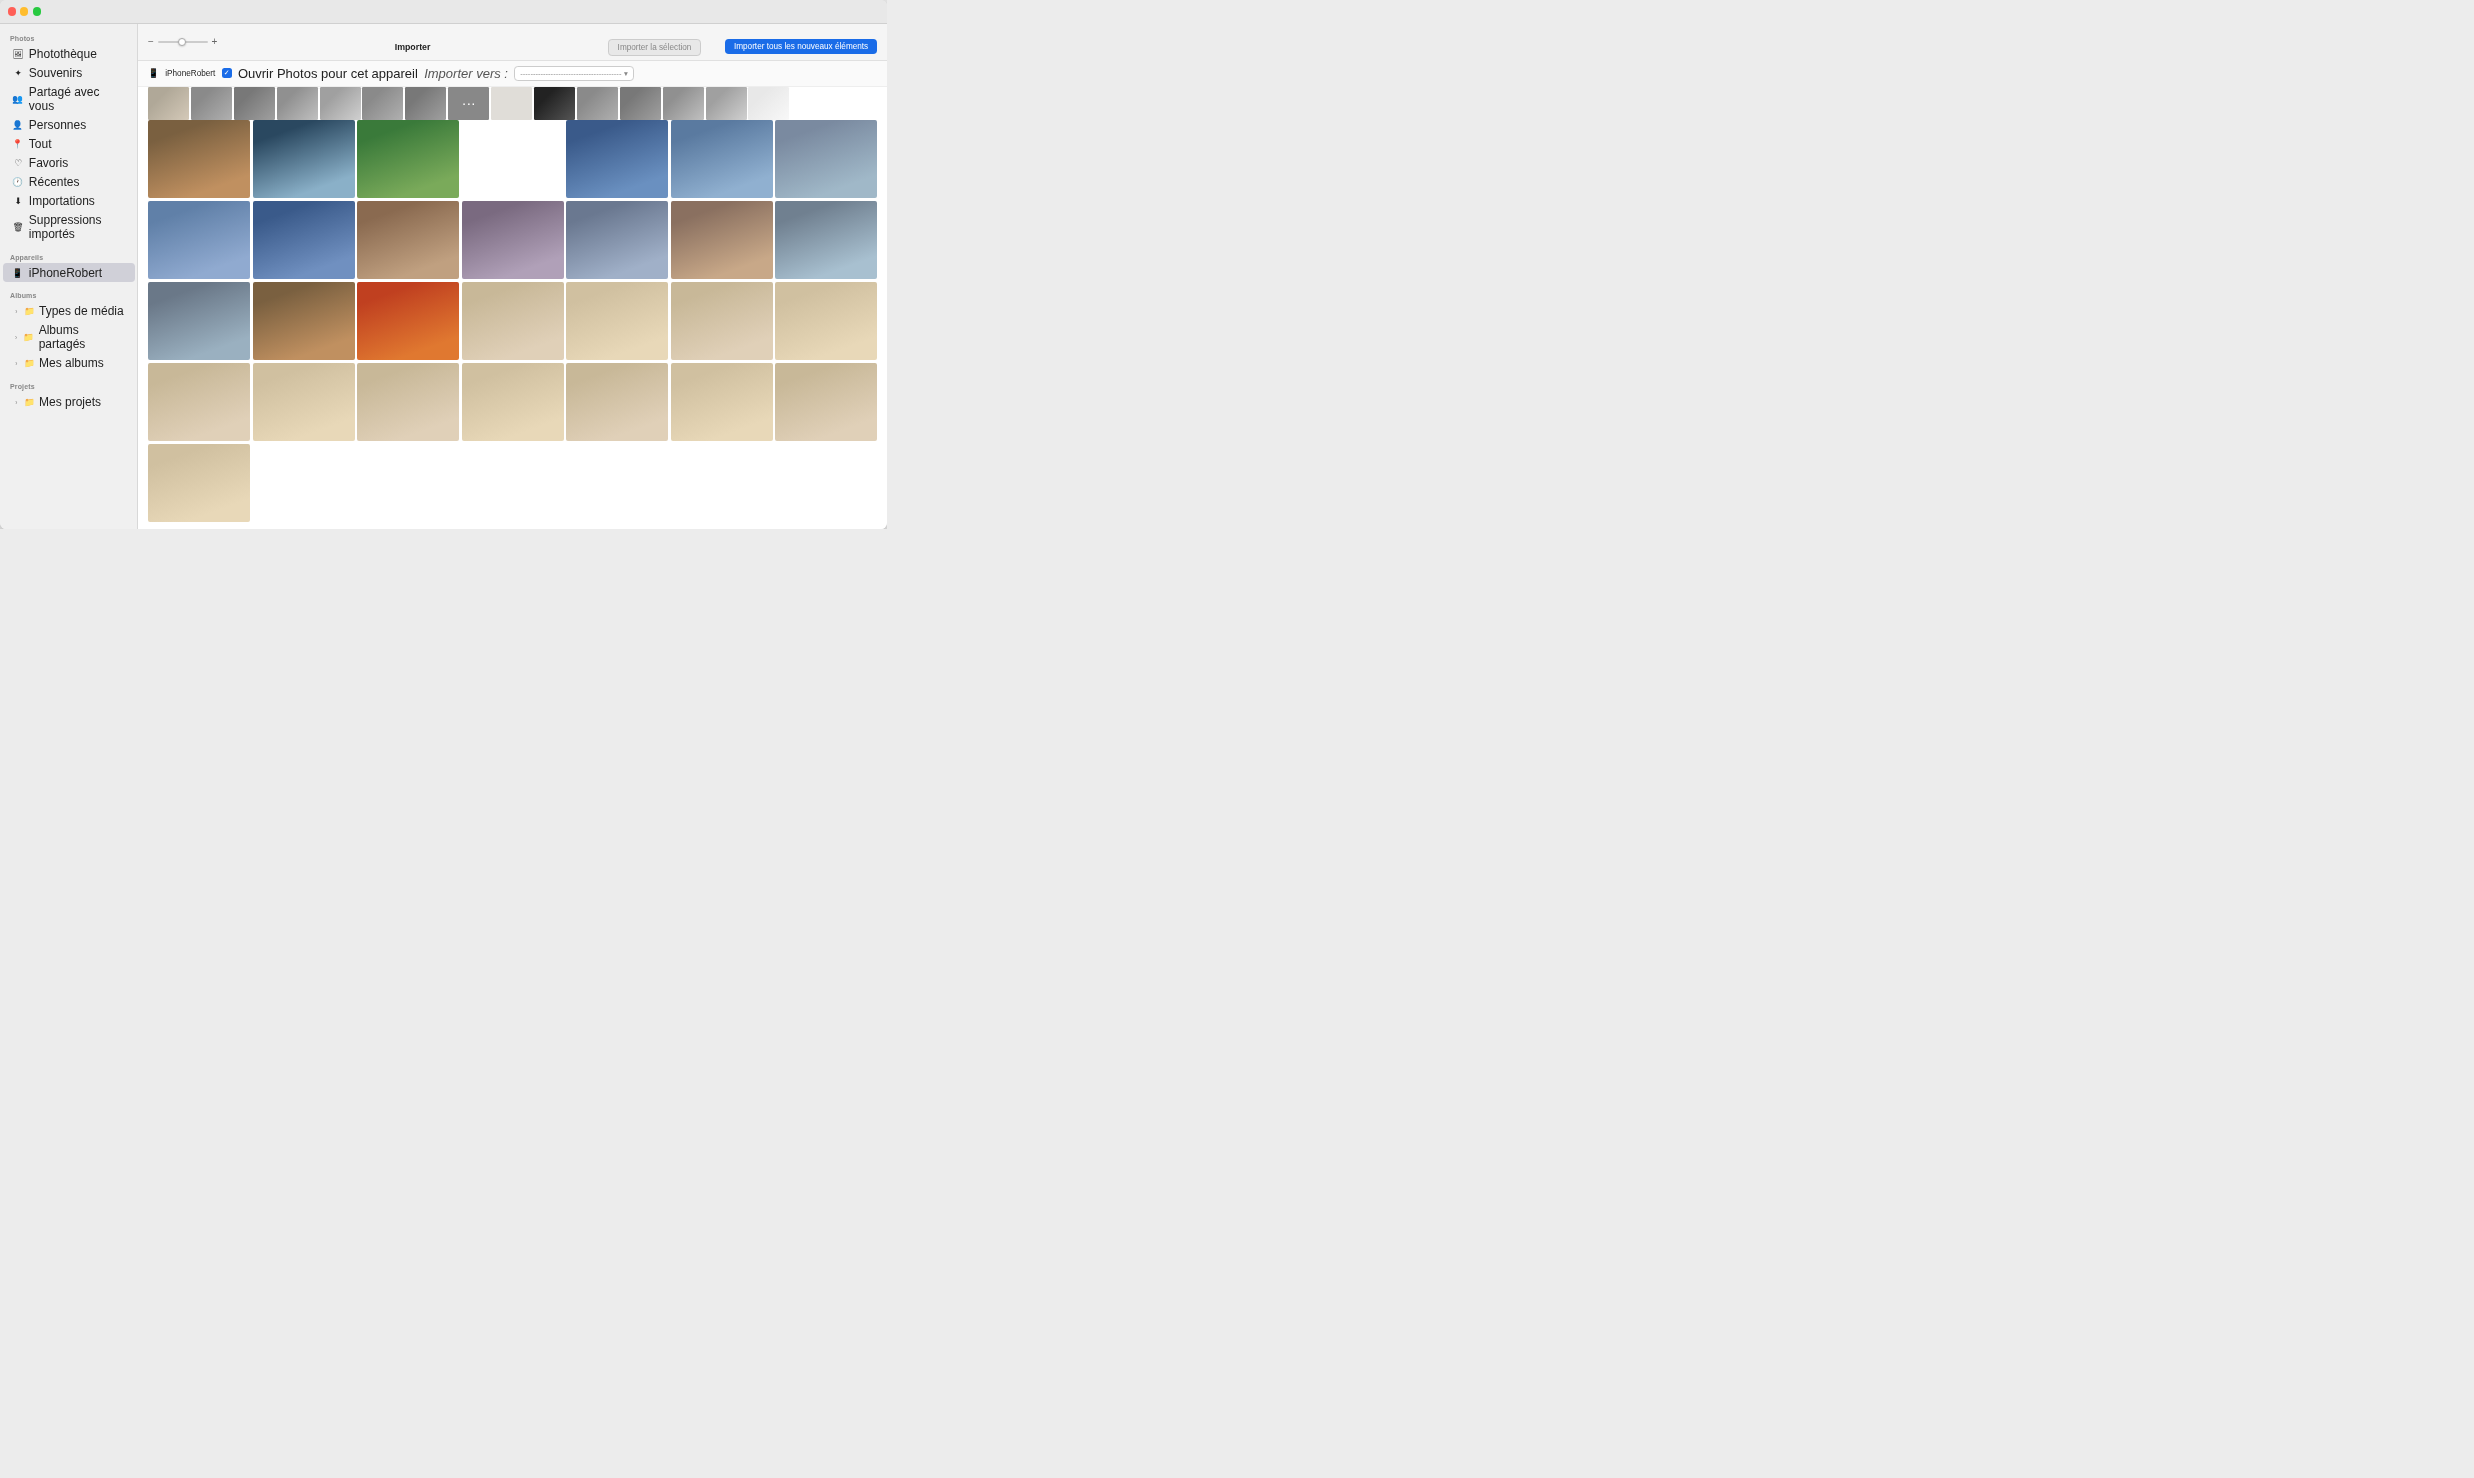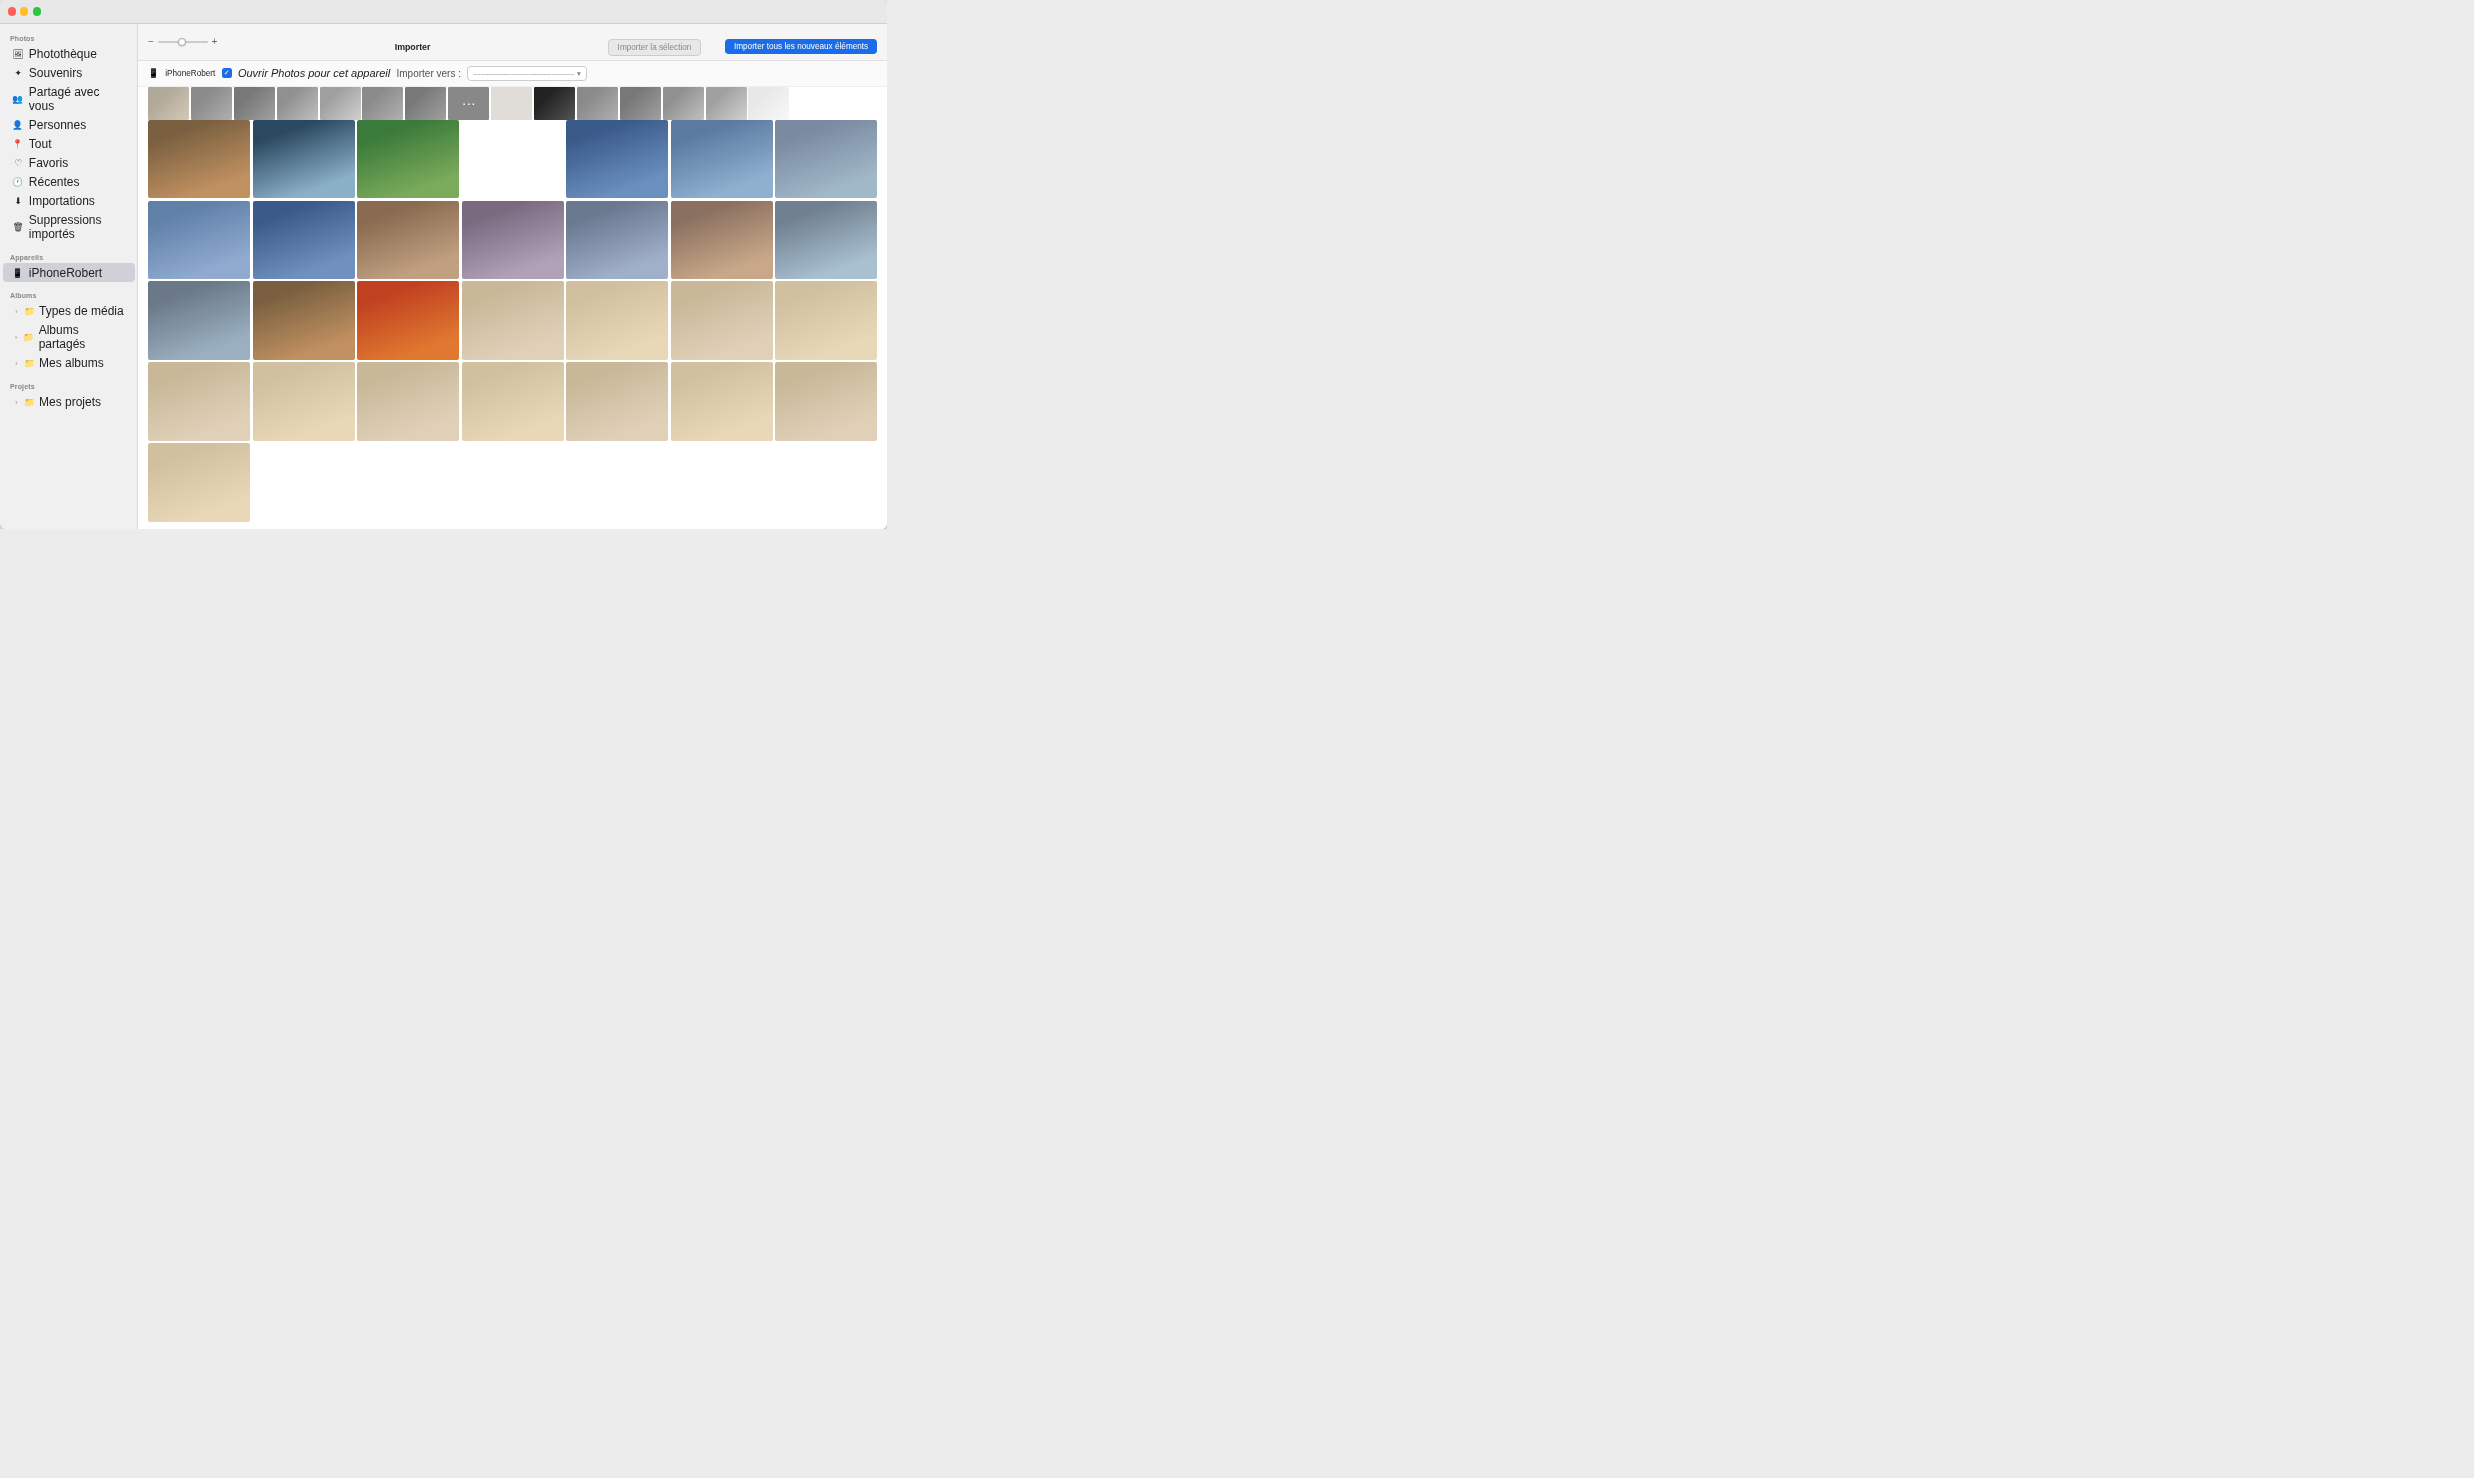--- a/index.html
+++ b/index.html
@@ -217,9 +217,8 @@
     }
 
     .open-photos-label {
-      font-size: 11px;
+      font-size: 13px;
       color: #222;
-      font-style: italic;
     }
 
     .import-to-label {

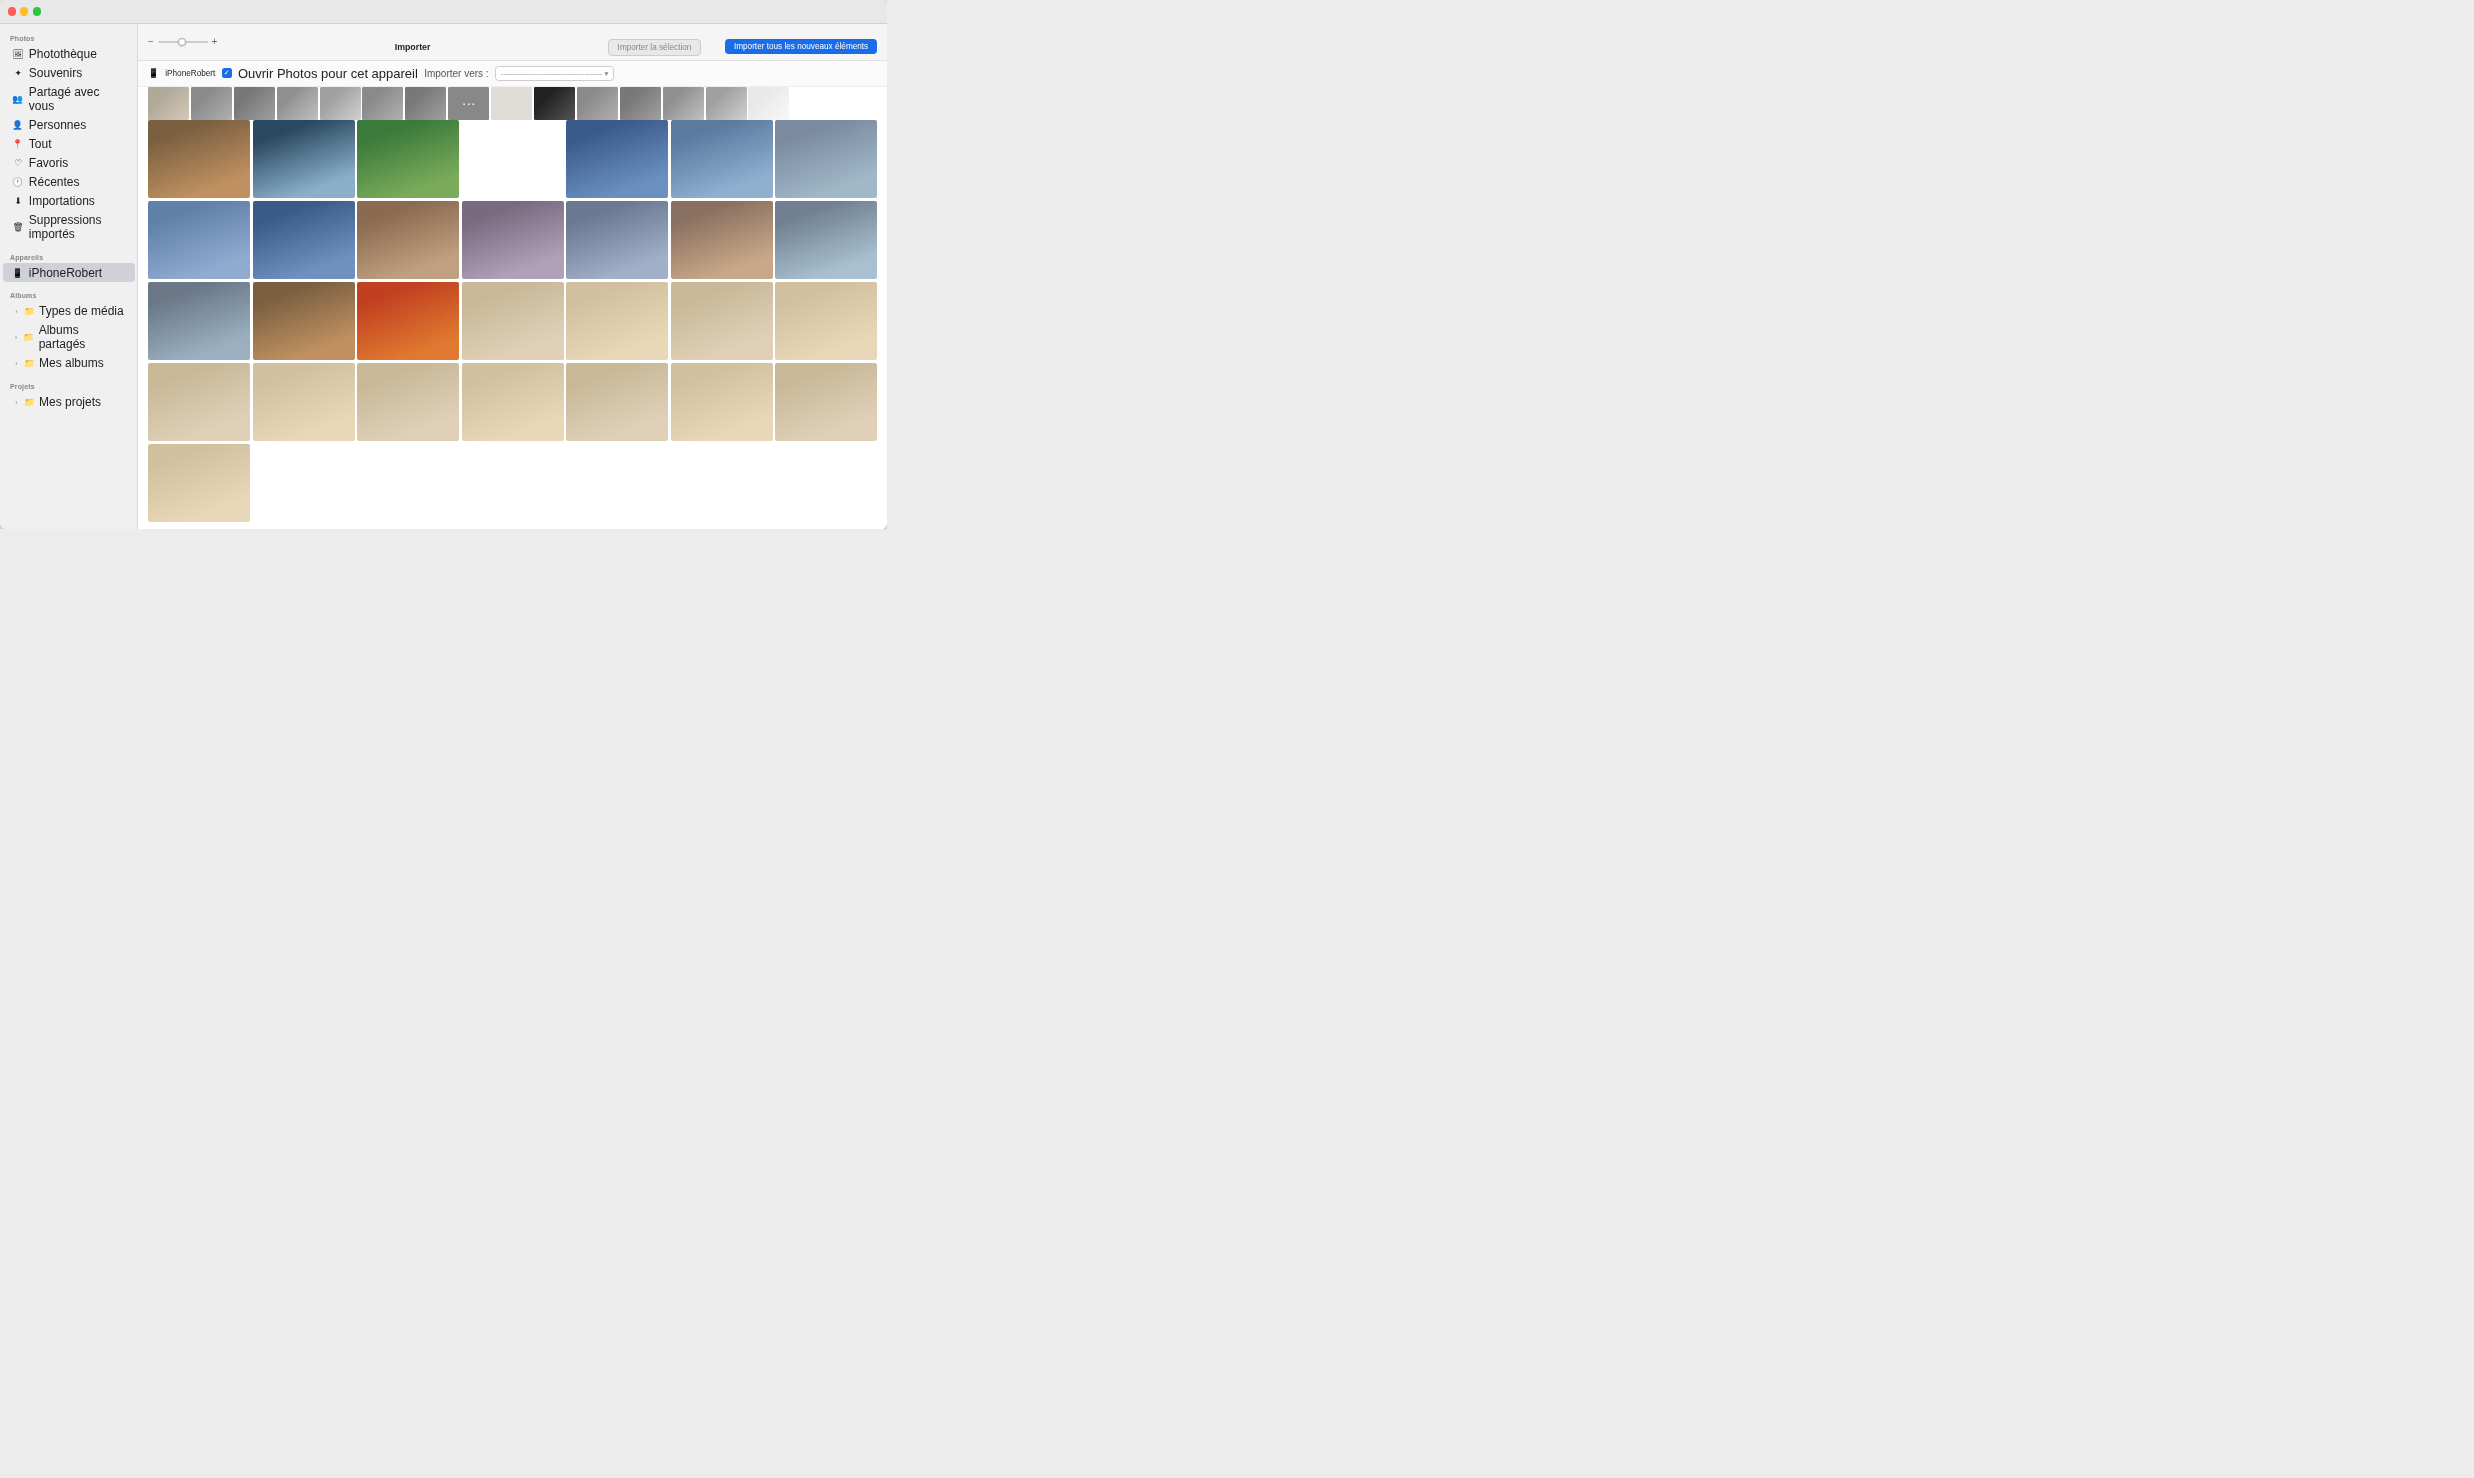--- a/index.html
+++ b/index.html
@@ -222,8 +222,9 @@
     }
 
     .import-to-label {
-      font-size: 10px;
+      font-size: 13px;
       color: #555;
+      font-style: italic;
     }
 
     .import-dropdown {

